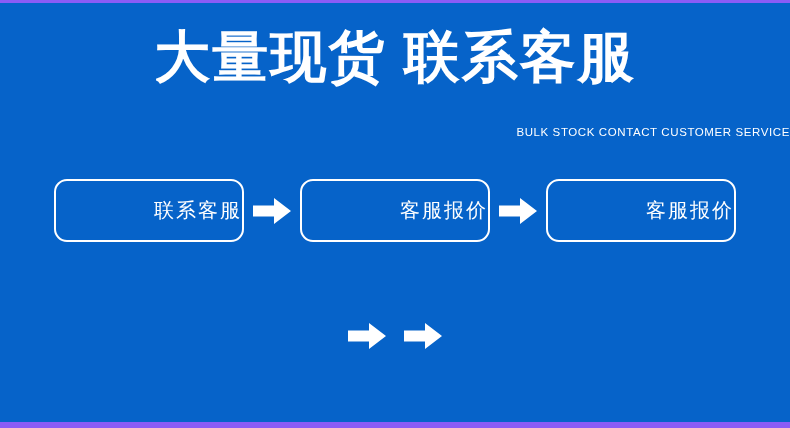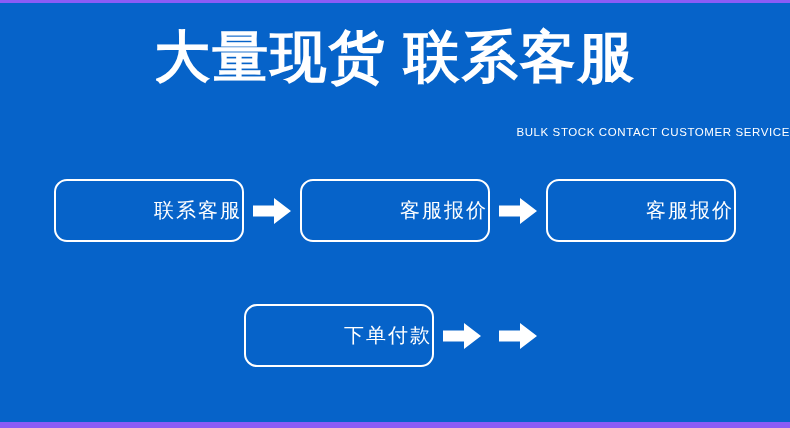--- a/index.html
+++ b/index.html
@@ -94,9 +94,6 @@
       </div>
 
       <div class="flow-row">
-        <div class="step-box">
-          <span>下单付款</span>
-        </div>
         <svg class="arrow" viewBox="0 0 38 26" aria-hidden="true">
           <path d="M0 7.5 H21 V0 L38 13 L21 26 V18.5 H0 Z"></path>
         </svg>

